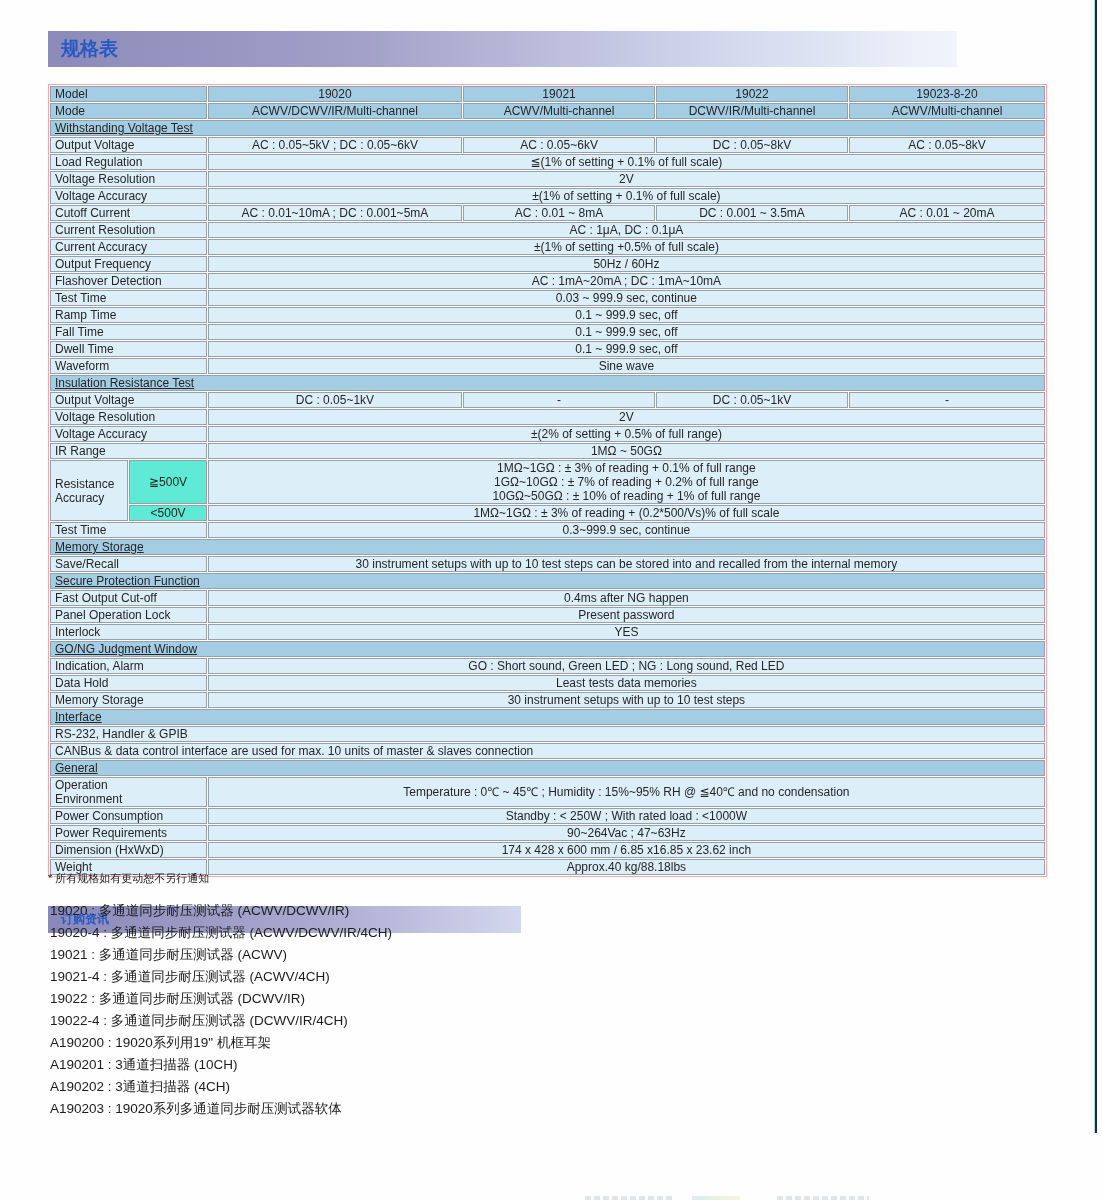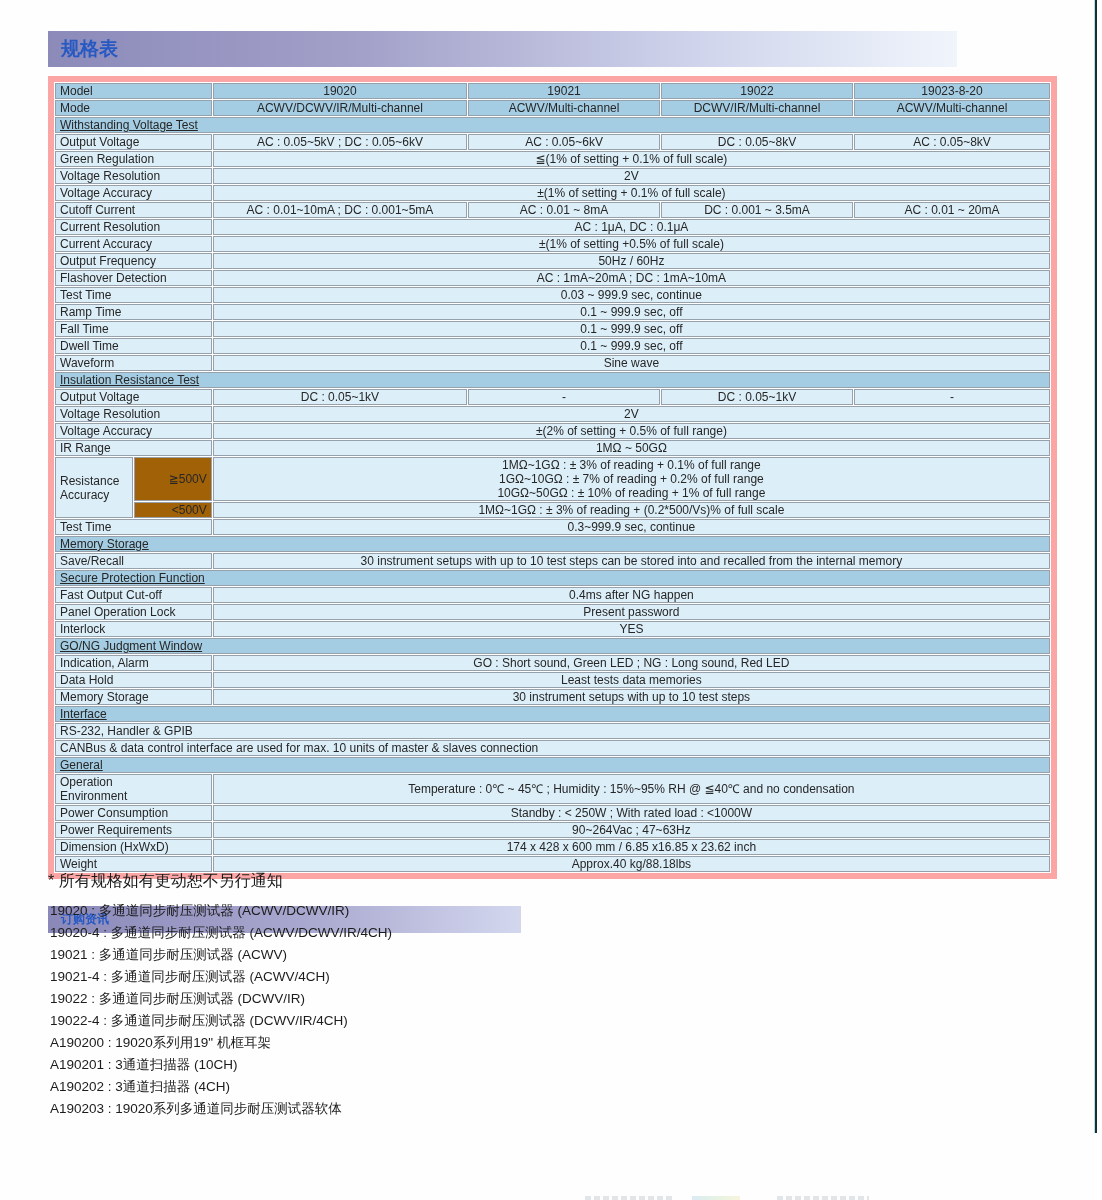--- a/index.html
+++ b/index.html
@@ -15,7 +15,7 @@
   .order-banner .banner-title{font-size:12px;line-height:27px;}
 
   
-  .spec-wrap{position:absolute;left:48px;top:76px;width:997px;border:6px solid #fca5a5;background:#fff;}
+  .spec-wrap{position:absolute;left:48px;top:84px;width:997px;border:1px solid #fca5a5;background:#fff;}
   table.spec{border-collapse:separate;border-spacing:1px;width:100%;table-layout:fixed;}
   col.c0{width:78px}col.c1{width:77px}col.c2{width:253px}col.c3{width:191px}col.c4{width:191px}col.c5{width:195px}
   td{border:1px solid #97a1ab;font-size:12px;line-height:14px;padding:0 4px;color:#262626;

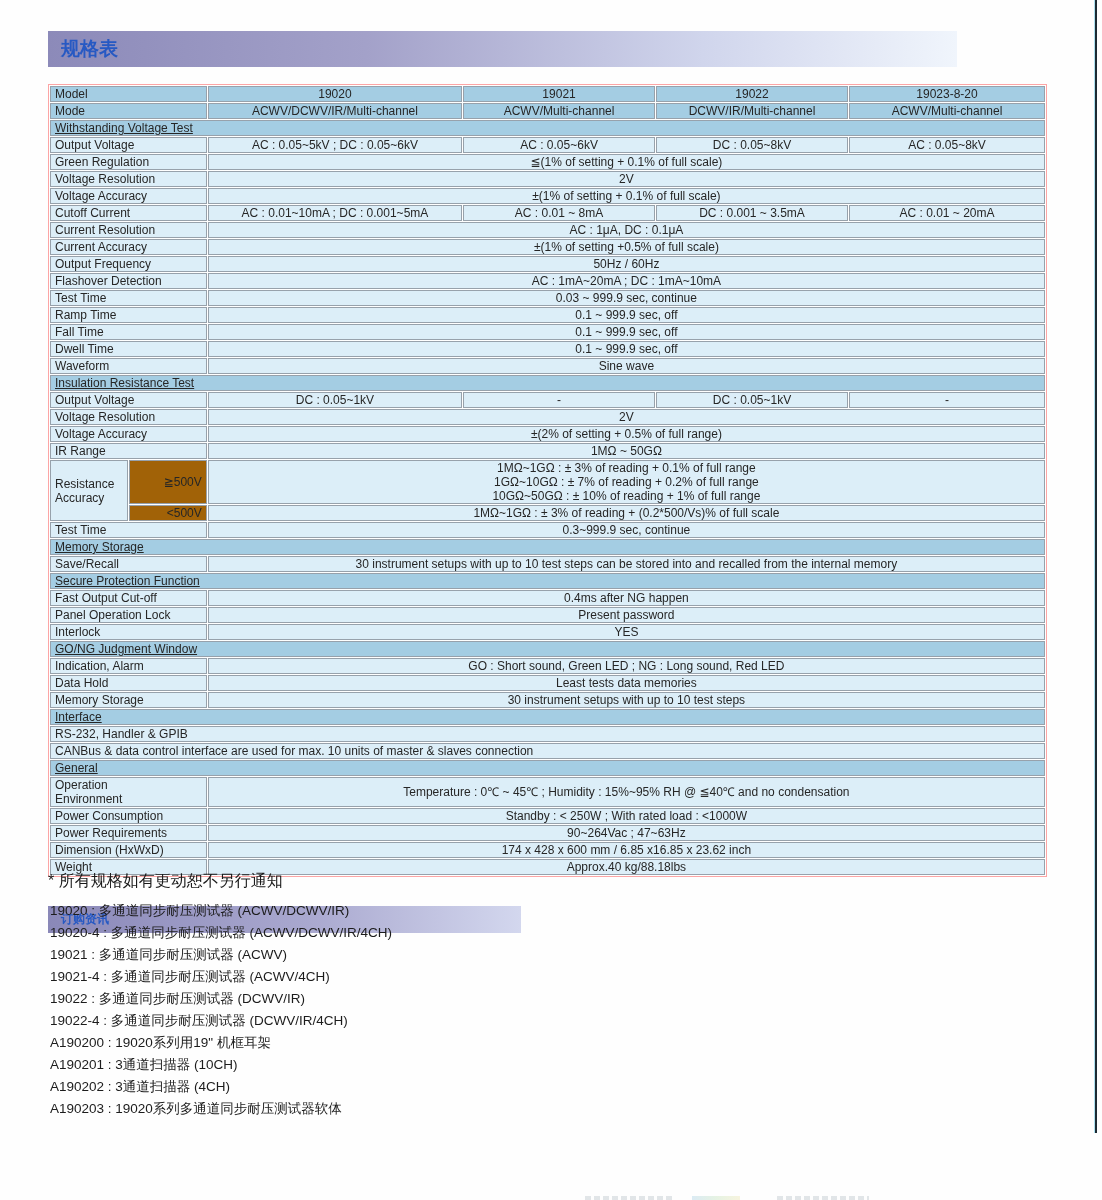--- a/index.html
+++ b/index.html
@@ -87,7 +87,7 @@
             <td class="val">AC : 0.05~8kV</td>
           </tr>
           <tr>
-            <td class="lbl" colspan="2">Green Regulation</td>
+            <td class="lbl" colspan="2">Load Regulation</td>
             <td class="val" colspan="4">≦(1% of setting + 0.1% of full scale)</td>
           </tr>
           <tr>

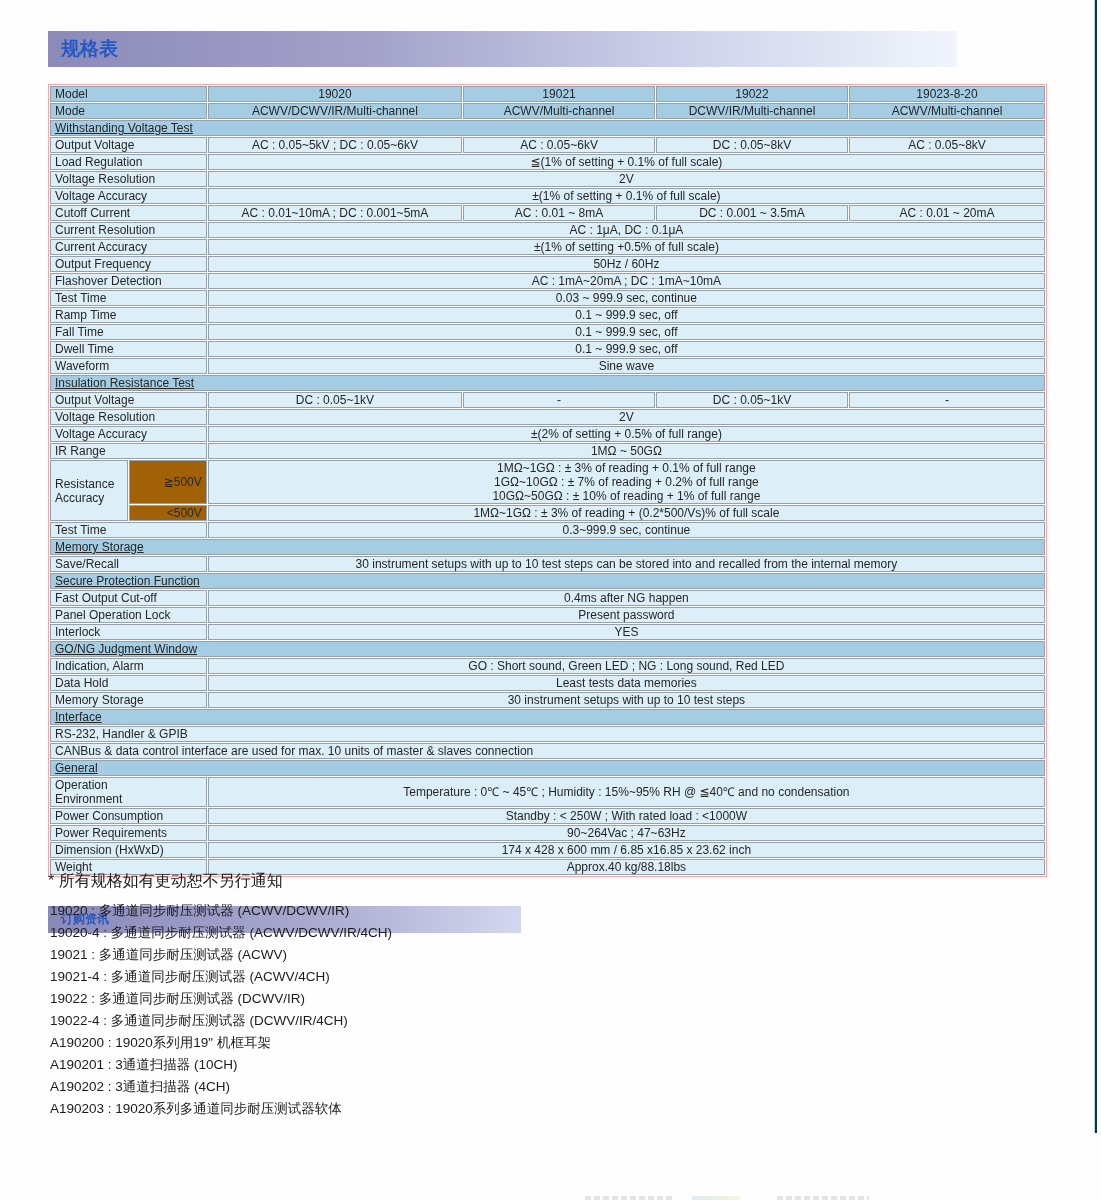--- a/index.html
+++ b/index.html
@@ -21,7 +21,7 @@
   td{border:1px solid #97a1ab;font-size:12px;line-height:14px;padding:0 4px;color:#262626;
      overflow:hidden;vertical-align:middle;}
   td.lbl{background:#dceef8;text-align:left;}
-  td.sub{background:#a16207;text-align:right;}
+  td.sub{background:#5eead4;text-align:center;}
   td.val{background:#dceef8;text-align:center;}
   td.full{text-align:left;}
   td.sec{background:#a4cde3;text-align:left;text-decoration:underline;}

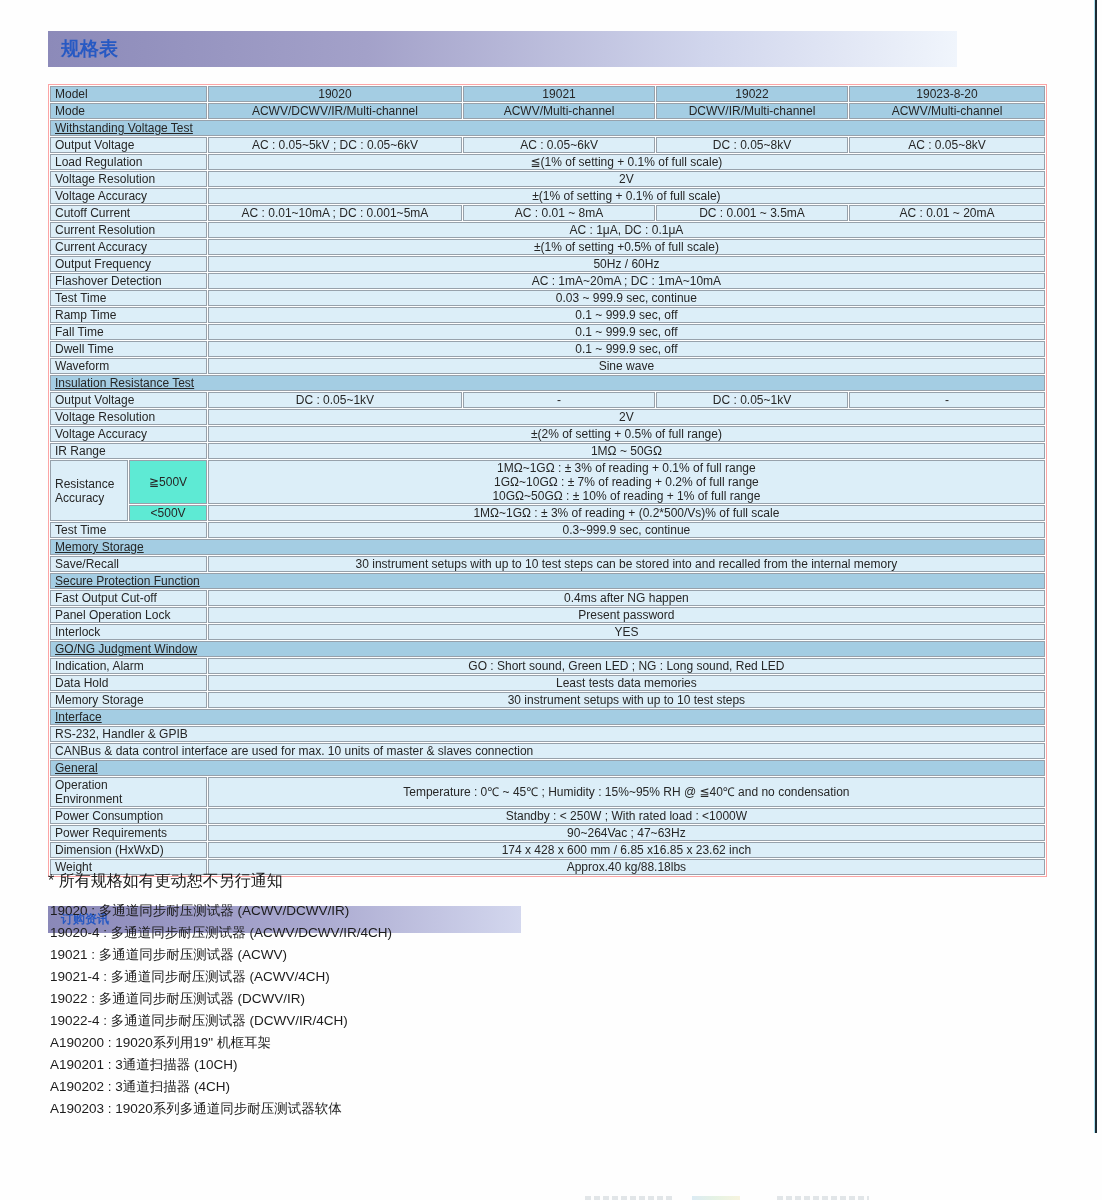--- a/index.html
+++ b/index.html
@@ -28,7 +28,7 @@
   td.hdr{background:#a4cde3;}
 
   
-  .footnote{position:absolute;left:48px;top:871px;font-size:16px;color:#1a1a1a;}
+  .footnote{position:absolute;left:48px;top:871px;font-size:11px;color:#1a1a1a;}
 
   
   .order-list{position:absolute;left:50px;top:900px;}

